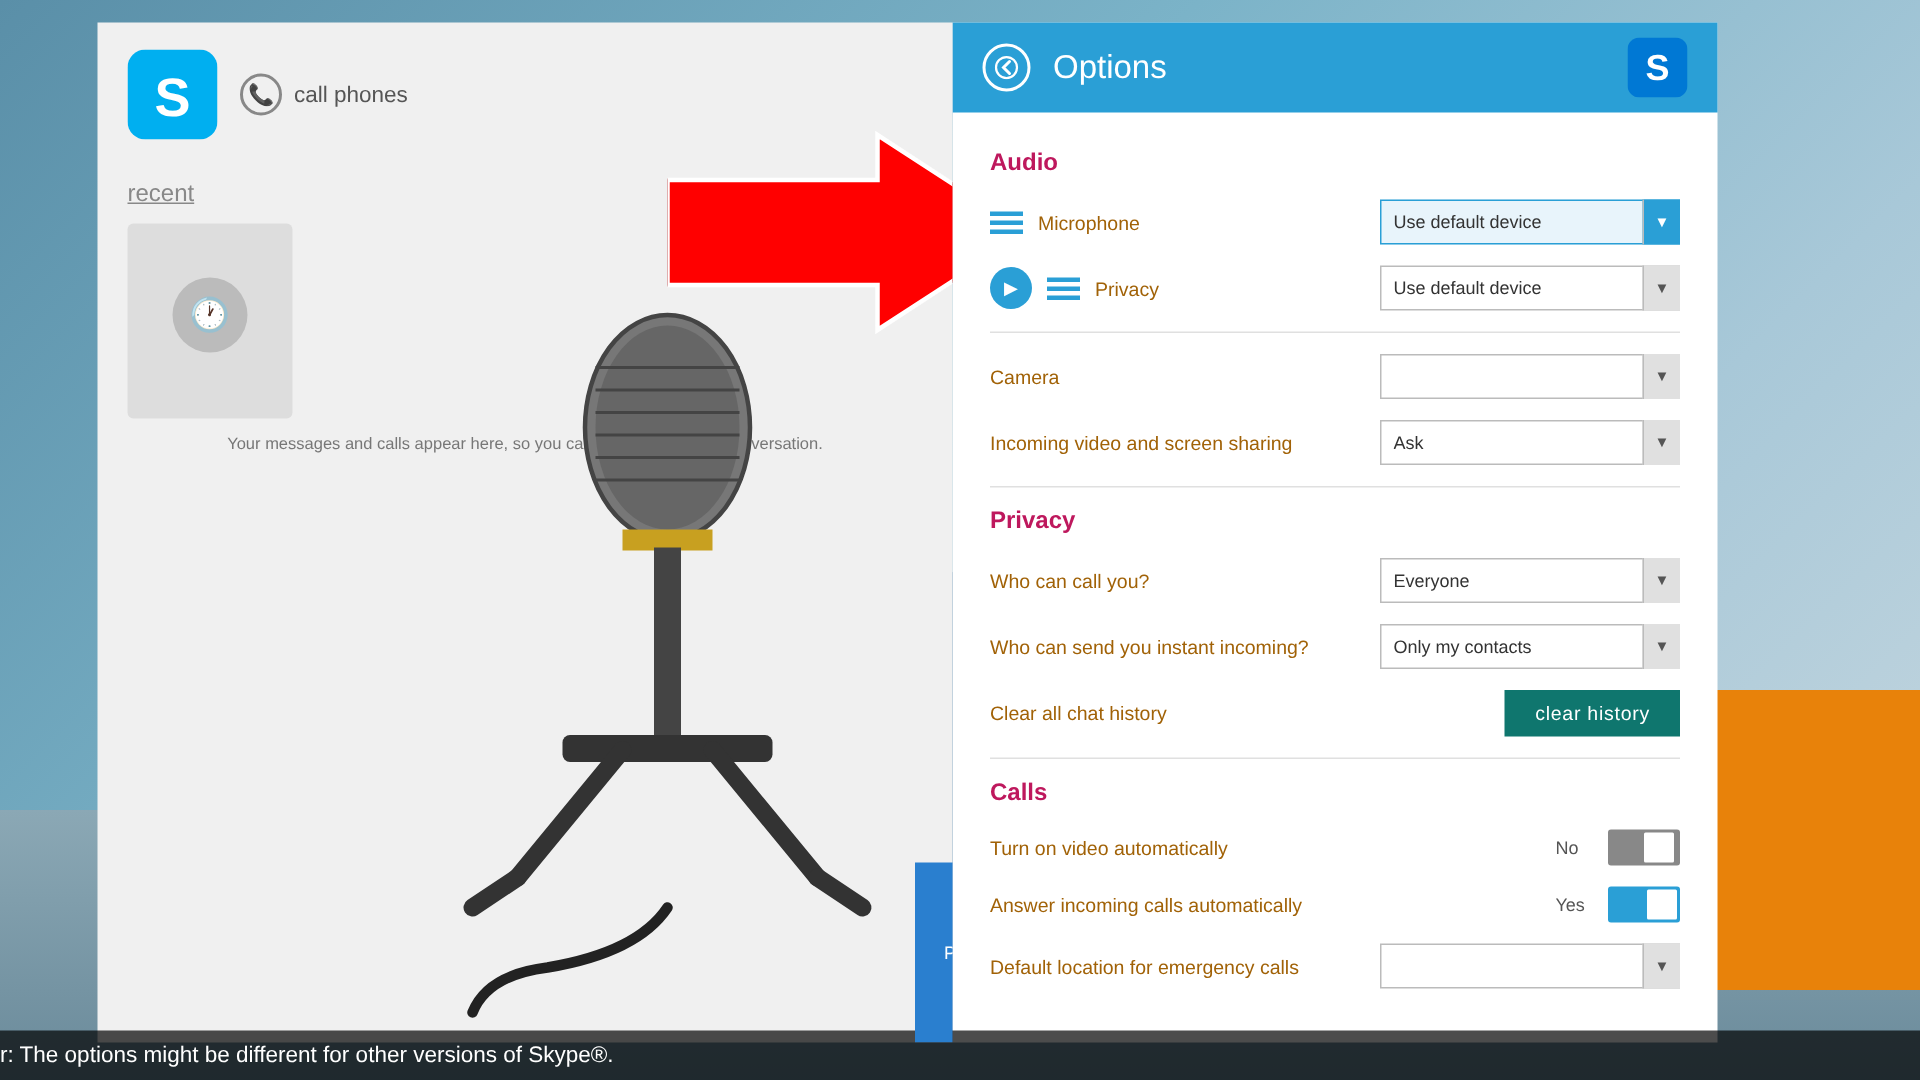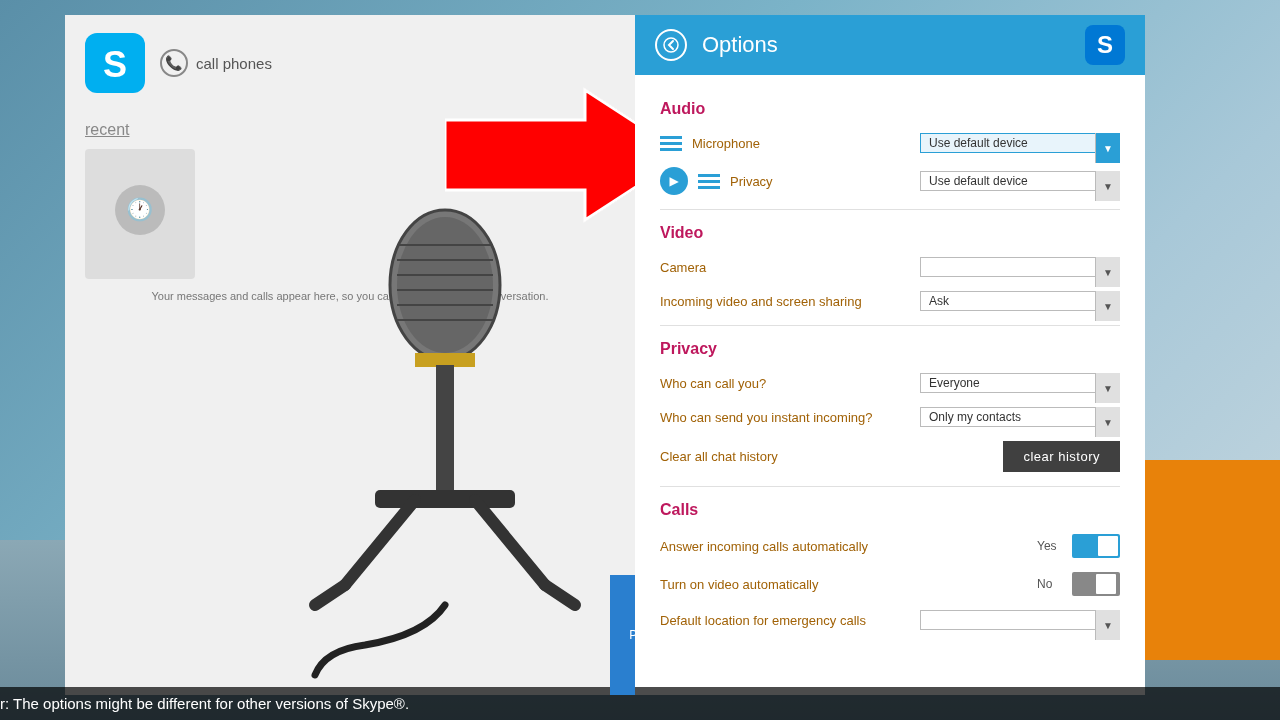--- a/index.html
+++ b/index.html
@@ -246,7 +246,7 @@
 
     .select-wrapper select {
       width: 100%;
-      height: 20px;
+      height: 30px;
       border: 1px solid #bbb;
       background: white;
       font-size: 12px;

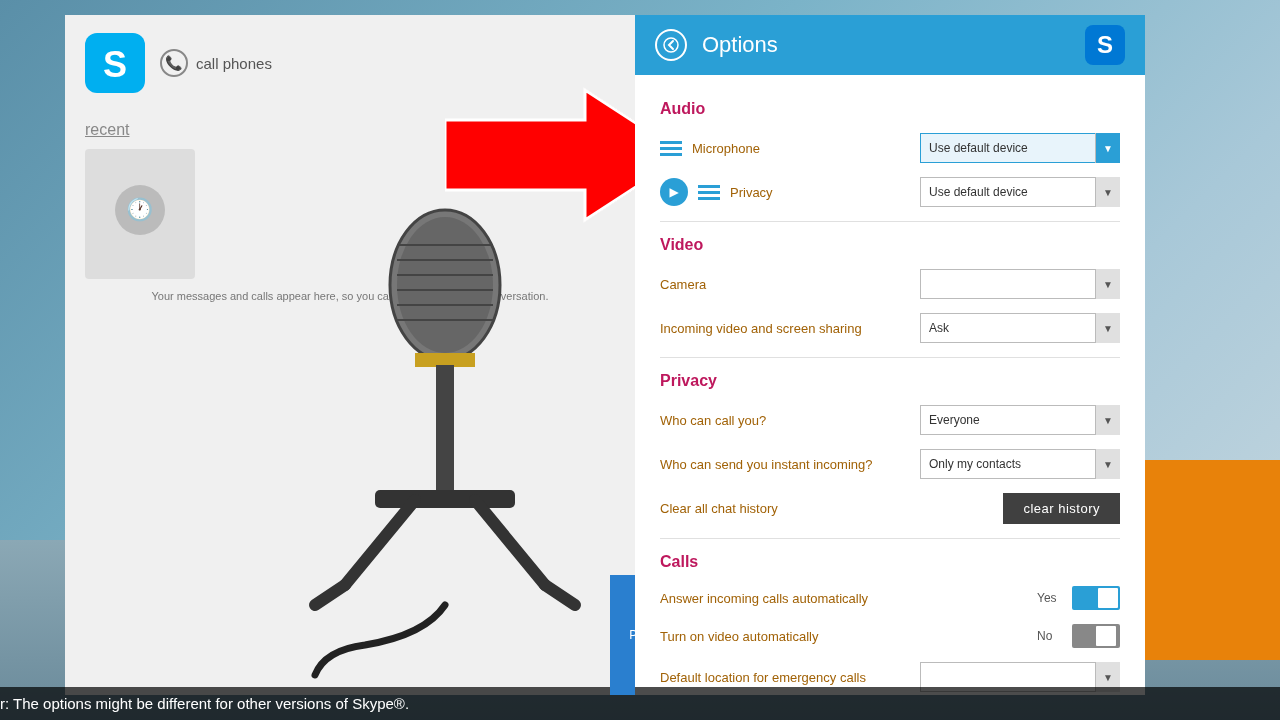--- a/index.html
+++ b/index.html
@@ -524,7 +524,6 @@
 
       <div class="divider"></div>
 
-      <div class="section-title">Video</div>
 
       <div class="option-row">
         <span class="option-label">Camera</span>

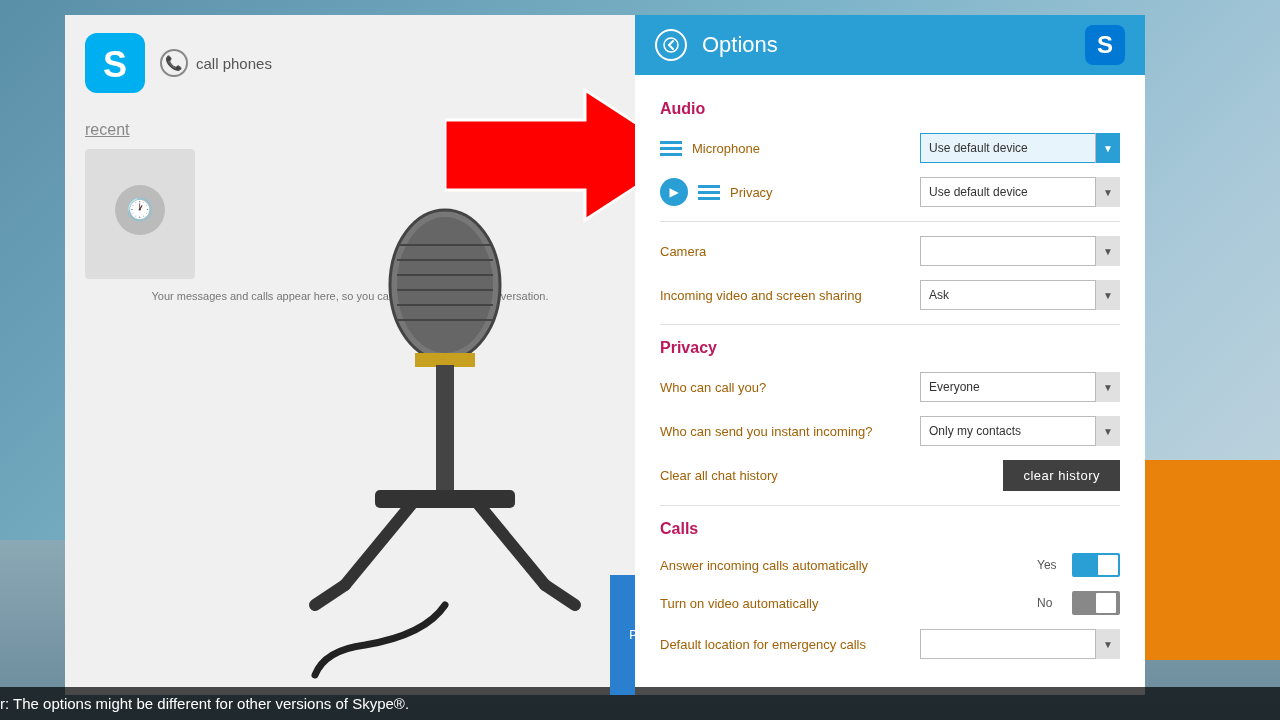--- a/index.html
+++ b/index.html
@@ -318,7 +318,7 @@
     }
 
     .clear-history-btn {
-      background: #404040;
+      background: #0f766e;
       color: white;
       border: none;
       padding: 8px 20px;

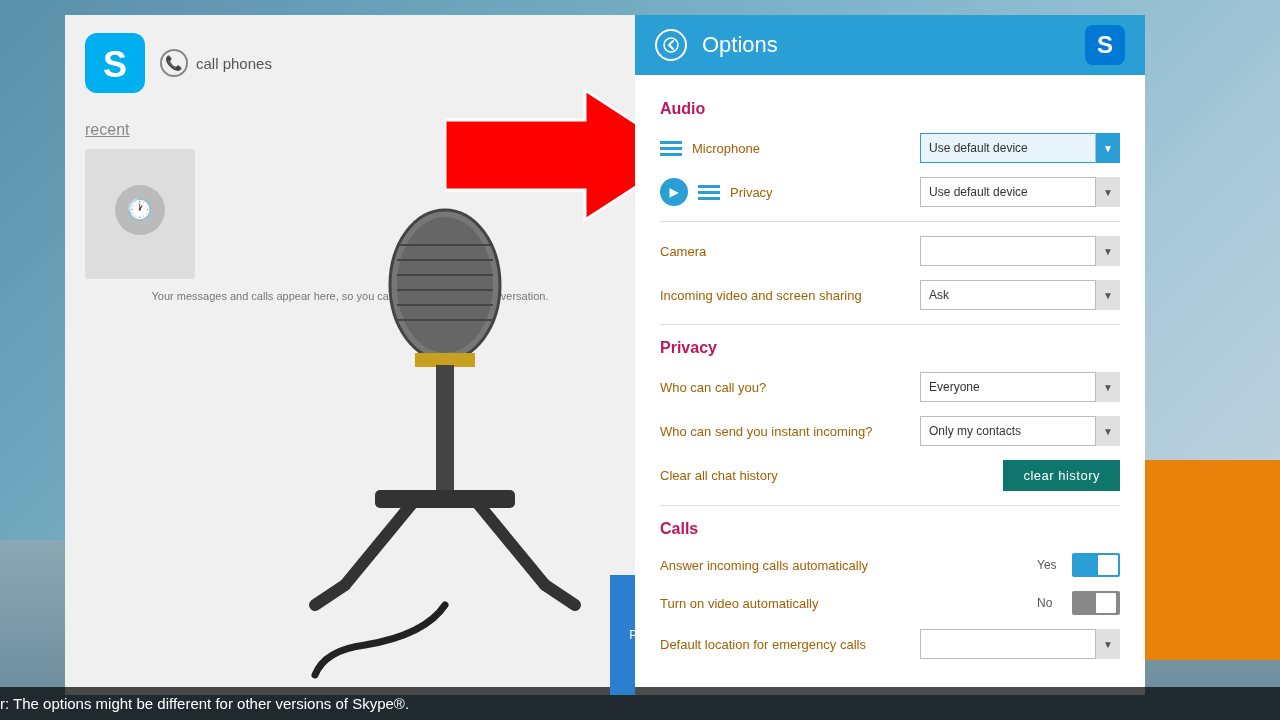--- a/index.html
+++ b/index.html
@@ -583,6 +583,16 @@
       <div class="section-title">Calls</div>
 
       <div class="option-row">
+        <span class="option-label">Turn on video automatically</span>
+        <div class="toggle-wrapper">
+          <span class="toggle-value">No</span>
+          <div class="toggle off">
+            <div class="toggle-knob"></div>
+          </div>
+        </div>
+      </div>
+
+      <div class="option-row">
         <span class="option-label">Answer incoming calls automatically</span>
         <div class="toggle-wrapper">
           <span class="toggle-value">Yes</span>
@@ -593,16 +603,6 @@
       </div>
 
       <div class="option-row">
-        <span class="option-label">Turn on video automatically</span>
-        <div class="toggle-wrapper">
-          <span class="toggle-value">No</span>
-          <div class="toggle off">
-            <div class="toggle-knob"></div>
-          </div>
-        </div>
-      </div>
-
-      <div class="option-row">
         <span class="option-label">Default location for emergency calls</span>
         <div class="select-wrapper">
           <select>

